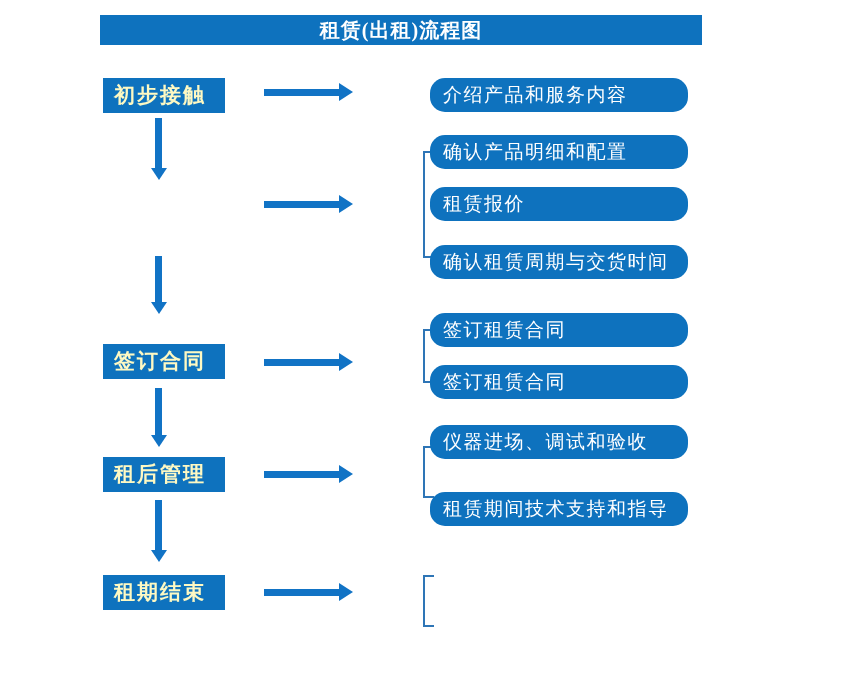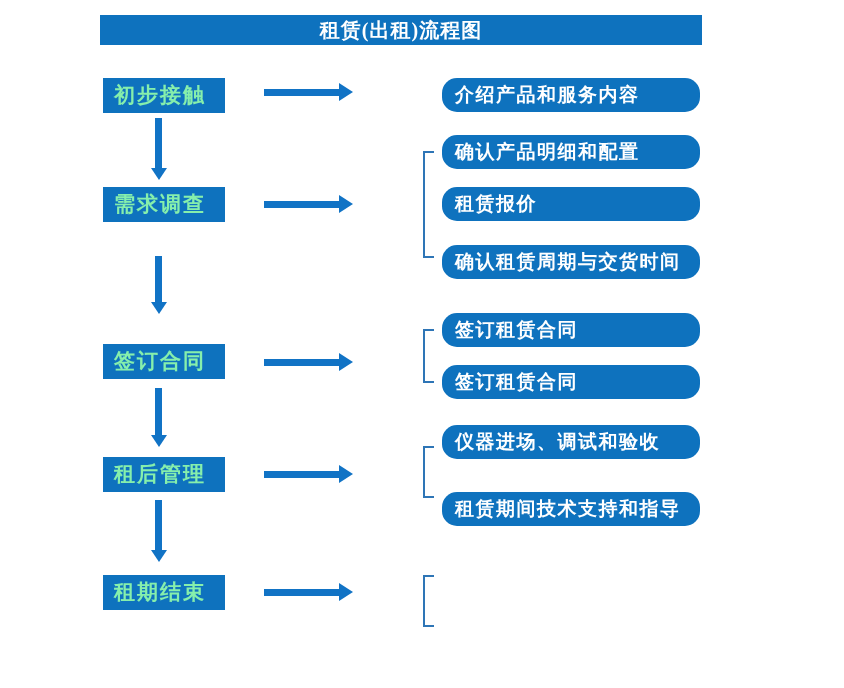--- a/index.html
+++ b/index.html
@@ -18,7 +18,7 @@
   }
   .step-box {
     position: absolute; left: 103px; width: 122px; height: 35px;
-    background: #0E72BE; color: #86efac; font-weight: bold;
+    background: #0E72BE; color: #fef9c3; font-weight: bold;
     font-size: 21px; line-height: 35px; padding-left: 11px; letter-spacing: 2px;
     white-space: nowrap;
   }

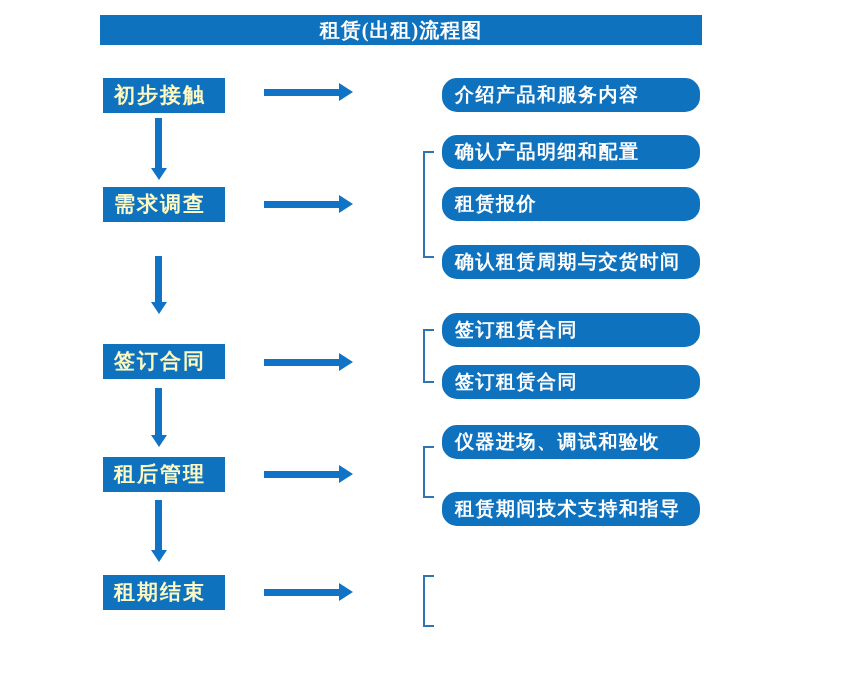--- a/index.html
+++ b/index.html
@@ -23,8 +23,8 @@
     white-space: nowrap;
   }
   .detail-box {
-    position: absolute; left: 442px; width: 258px; height: 34px;
-    background: #0E72BE; color: #ffffff; font-weight: bold;
+    position: absolute; left: 430px; width: 258px; height: 34px;
+    background: #0E72BE; color: #ffffff; font-weight: normal;
     font-size: 19px; line-height: 34px; padding-left: 13px; letter-spacing: 1.5px;
     white-space: nowrap;
     border-radius: 15px;

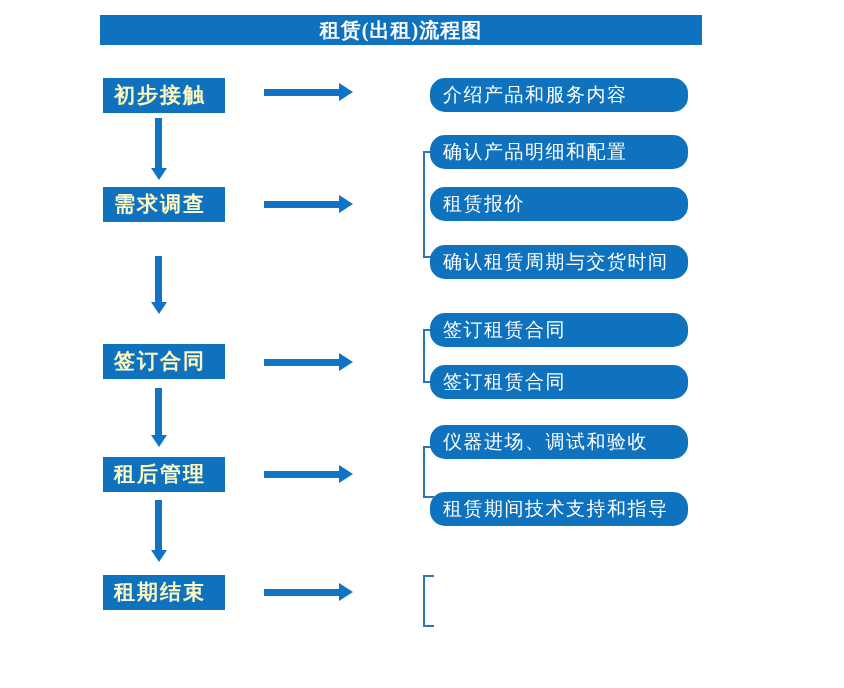--- a/index.html
+++ b/index.html
@@ -61,7 +61,6 @@
   <div class="title-bar">租赁(出租)流程图</div>
 
   <div class="step-box" style="top:78px">初步接触</div>
-  <div class="step-box" style="top:187px">需求调查</div>
   <div class="step-box" style="top:344px">签订合同</div>
   <div class="step-box" style="top:457px">租后管理</div>
   <div class="step-box" style="top:575px">租期结束</div>

